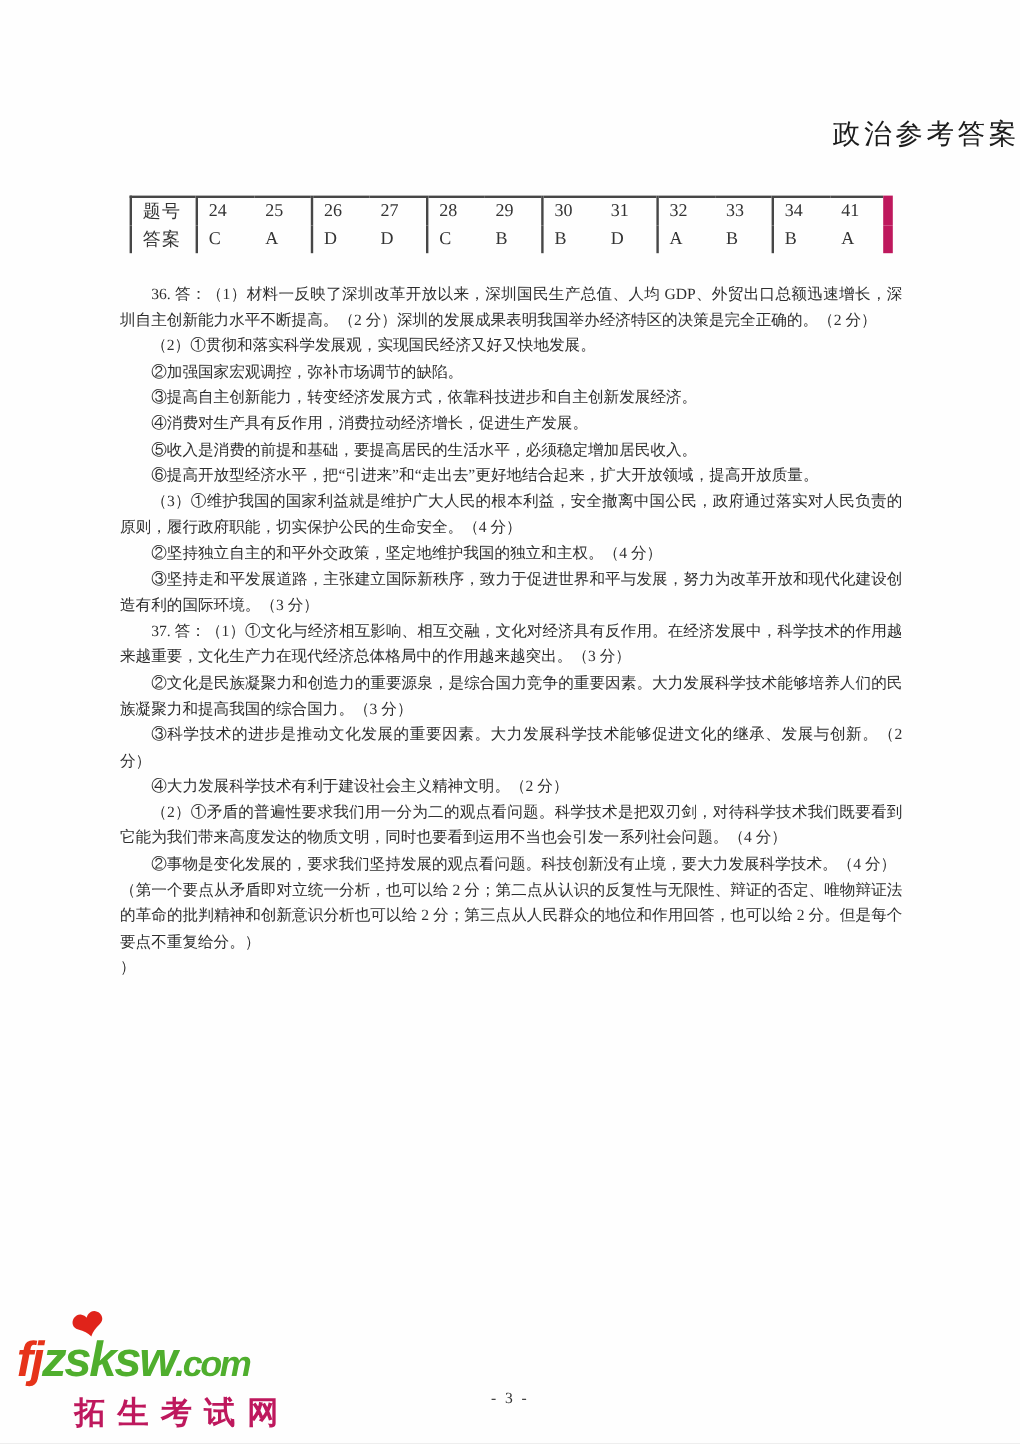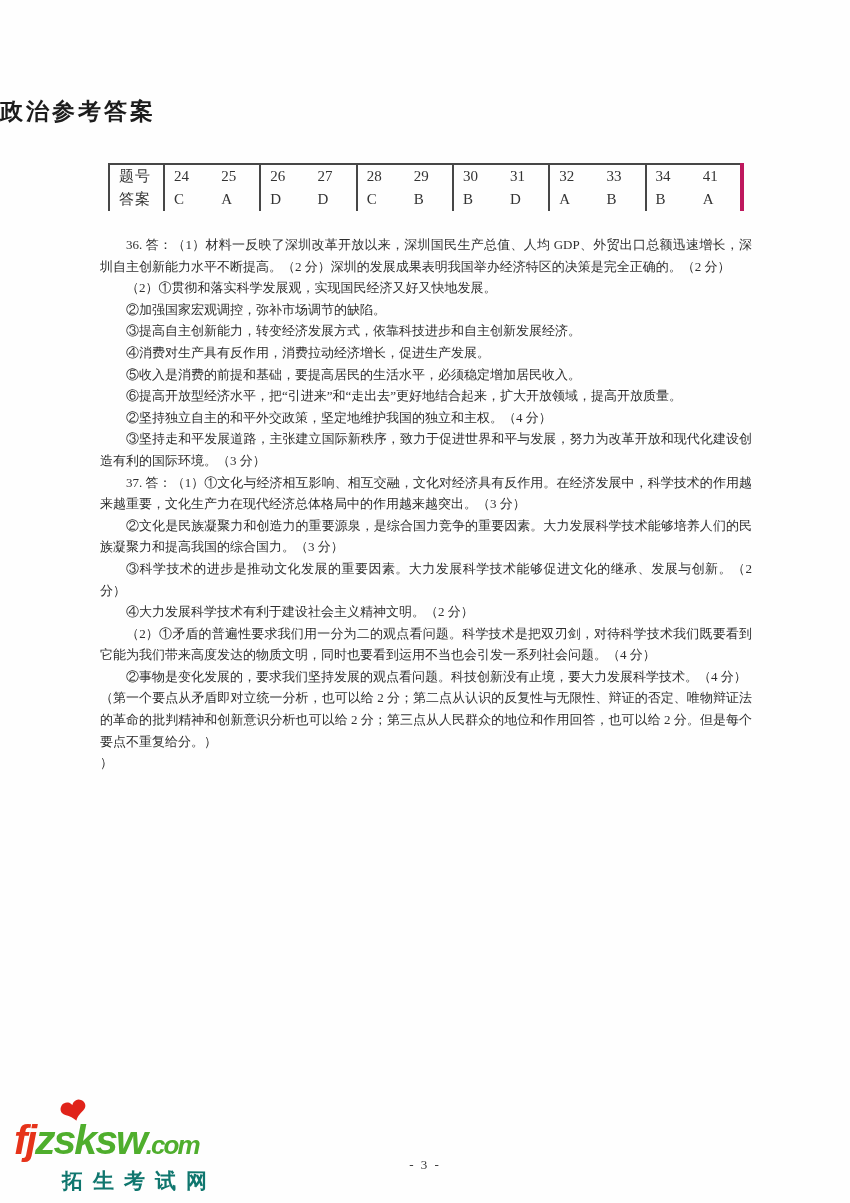--- a/index.html
+++ b/index.html
@@ -17,9 +17,9 @@
   .title {
     margin: 0;
     padding-top: 96px;
-    text-align: left;
+    text-align: right;
     font-size: 23px;
-    font-weight: bold;
+    font-weight: normal;
     letter-spacing: 3px;
     color: #1c1c1c;
   }

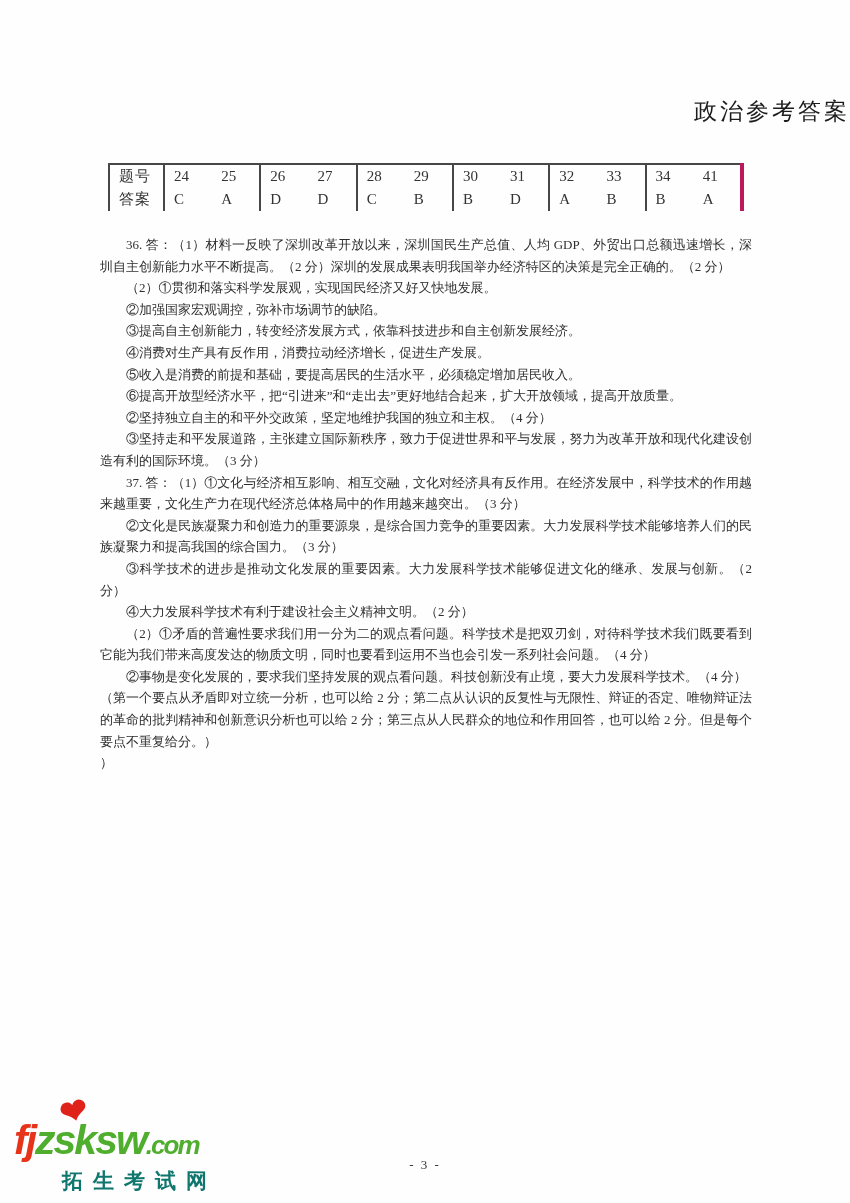--- a/index.html
+++ b/index.html
@@ -37,7 +37,7 @@
     table-layout: fixed;
     border-top: 2px solid #474747;
     border-left: 2px solid #474747;
-    border-right: 4px solid #be185d;
+    border-right: 8px solid #be185d;
     font-size: 15px;
   }
   table.answer-table td {

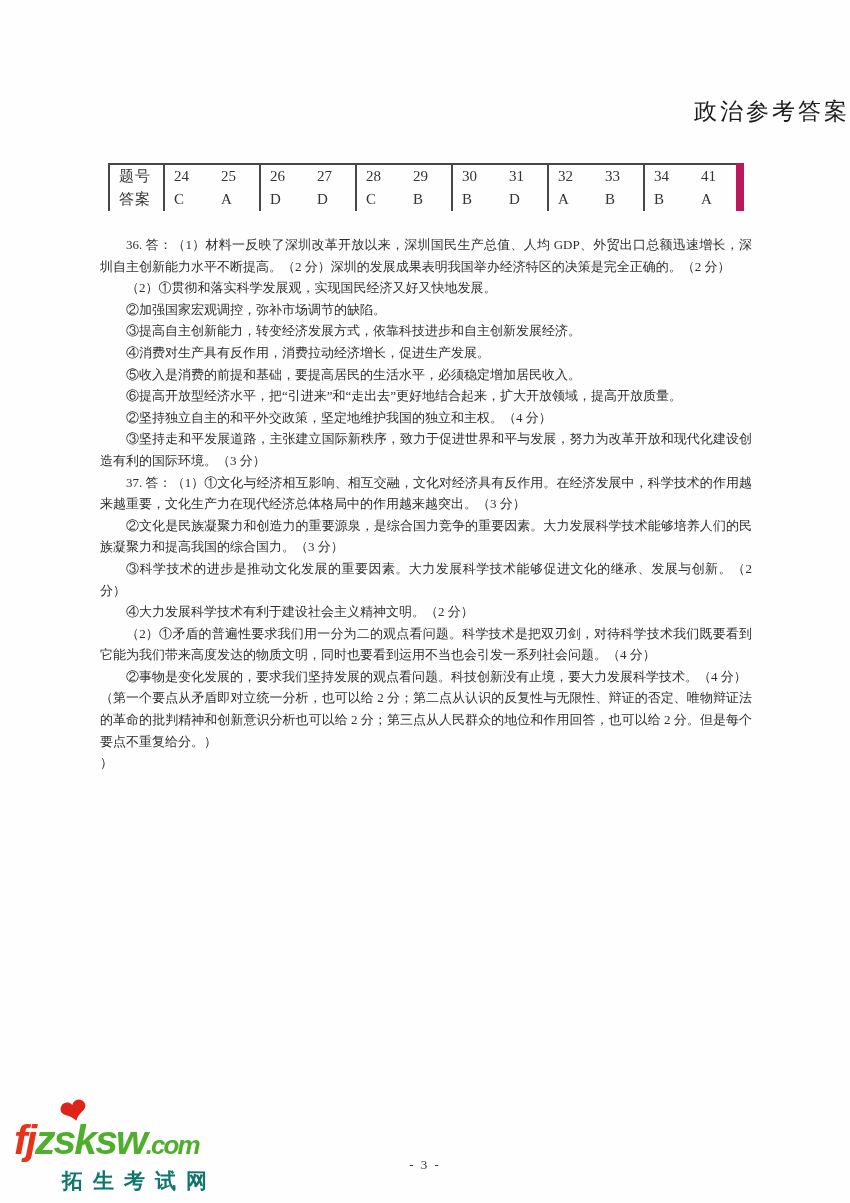--- a/index.html
+++ b/index.html
@@ -162,6 +162,7 @@
         <p>④消费对生产具有反作用，消费拉动经济增长，促进生产发展。</p>
         <p>⑤收入是消费的前提和基础，要提高居民的生活水平，必须稳定增加居民收入。</p>
         <p>⑥提高开放型经济水平，把“引进来”和“走出去”更好地结合起来，扩大开放领域，提高开放质量。</p>
+        <p>（3）①维护我国的国家利益就是维护广大人民的根本利益，安全撤离中国公民，政府通过落实对人民负责的原则，履行政府职能，切实保护公民的生命安全。（4 分）</p>
         <p>②坚持独立自主的和平外交政策，坚定地维护我国的独立和主权。（4 分）</p>
         <p>③坚持走和平发展道路，主张建立国际新秩序，致力于促进世界和平与发展，努力为改革开放和现代化建设创造有利的国际环境。（3 分）</p>
       </div>

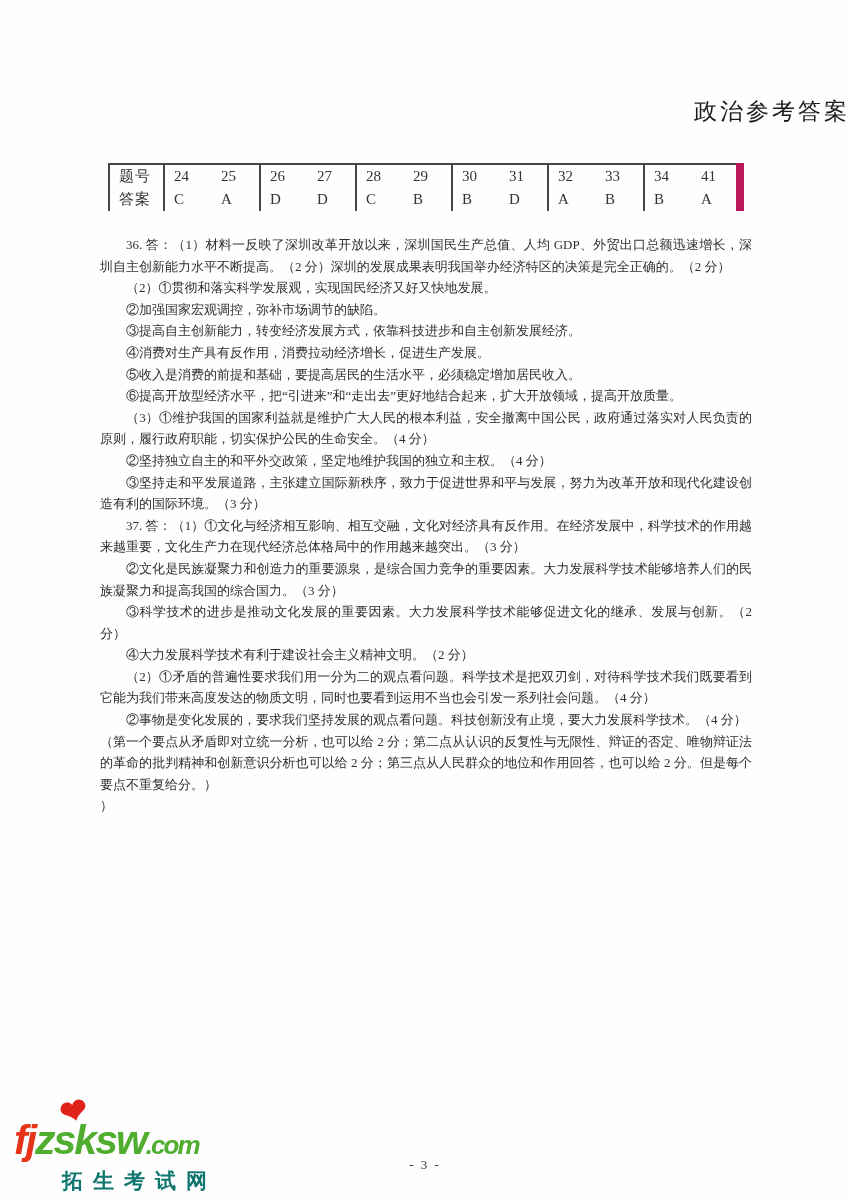--- a/index.html
+++ b/index.html
@@ -78,7 +78,7 @@
   }
   .logo-red   { color: #e6331a; }
   .logo-green { color: #4fae2d; }
-  .logo-com   { font-size: 26px; }
+  .logo-com   { font-size: 30px; }
   .heart {
     position: absolute;
     left: 46px;

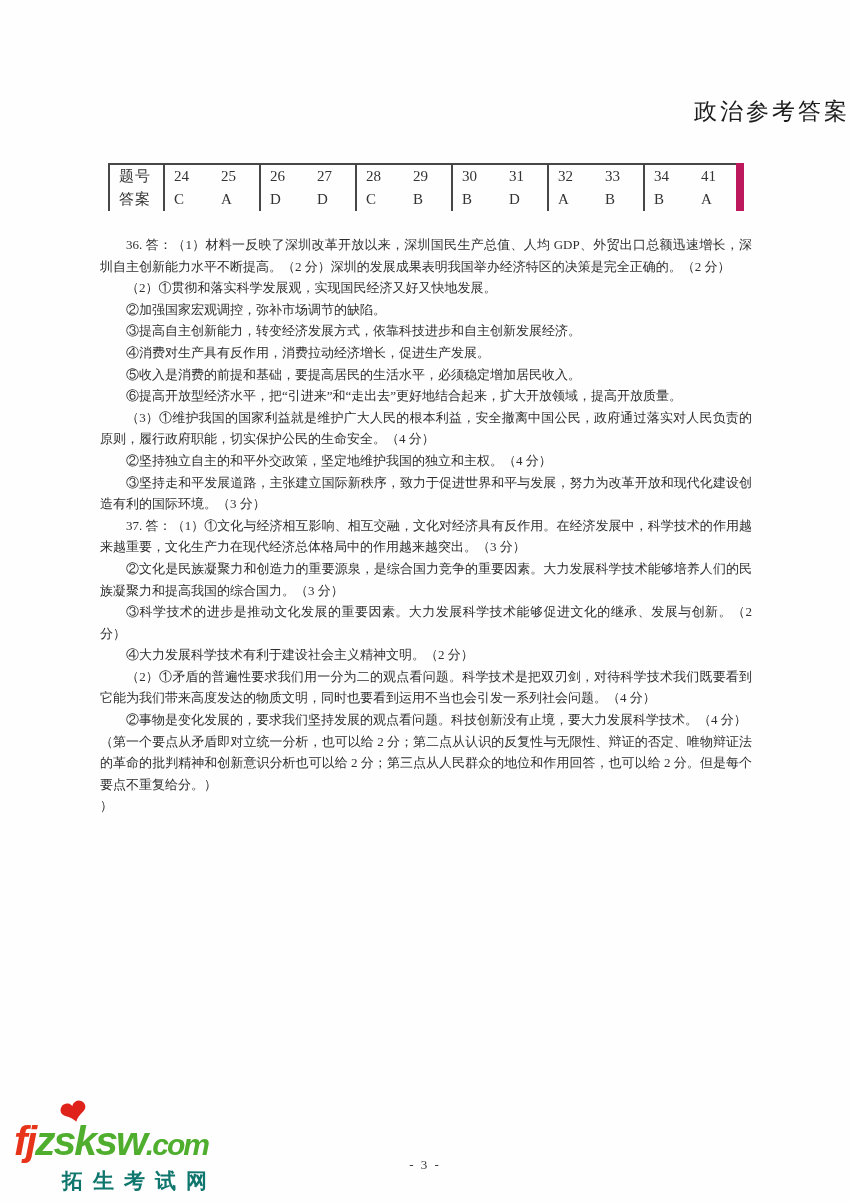--- a/index.html
+++ b/index.html
@@ -93,9 +93,9 @@
     margin: 2px 0 0 48px;
     font-family: Liberation Sans, sans-serif;
     font-weight: bold;
-    font-size: 21px;
+    font-size: 26px;
     letter-spacing: 10px;
-    color: #0f766e;
+    color: #be185d;
     white-space: nowrap;
   }
   .page-number {

